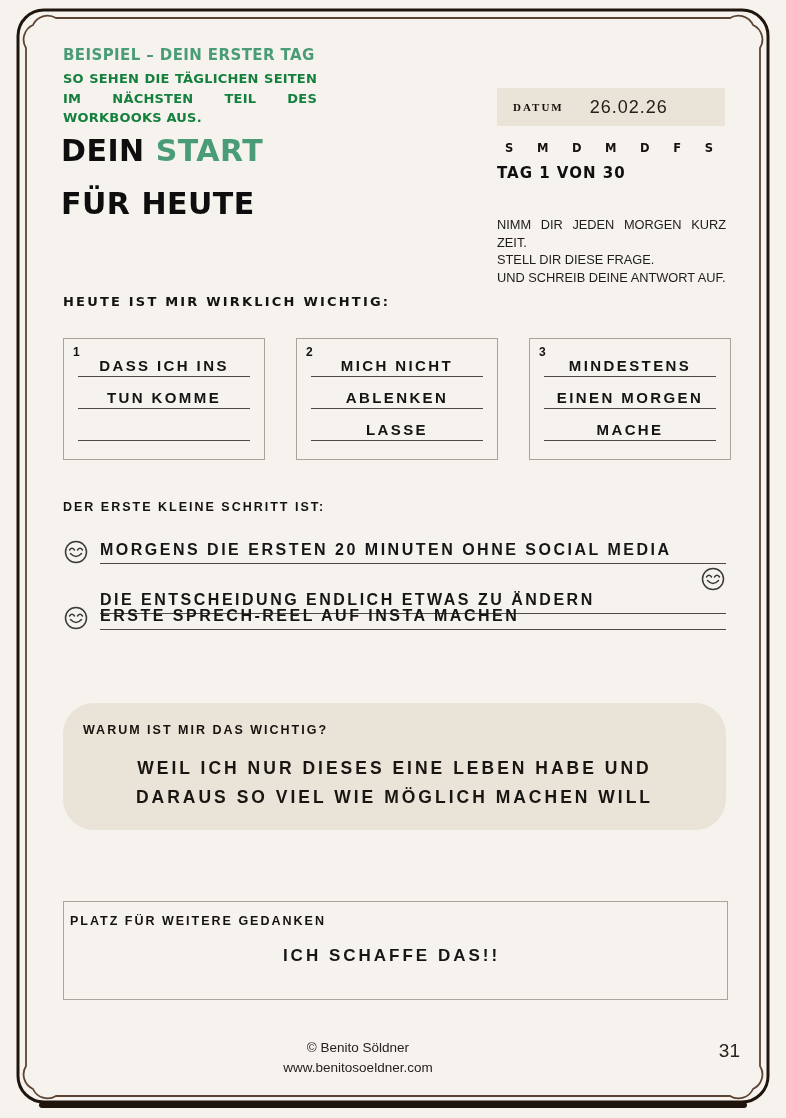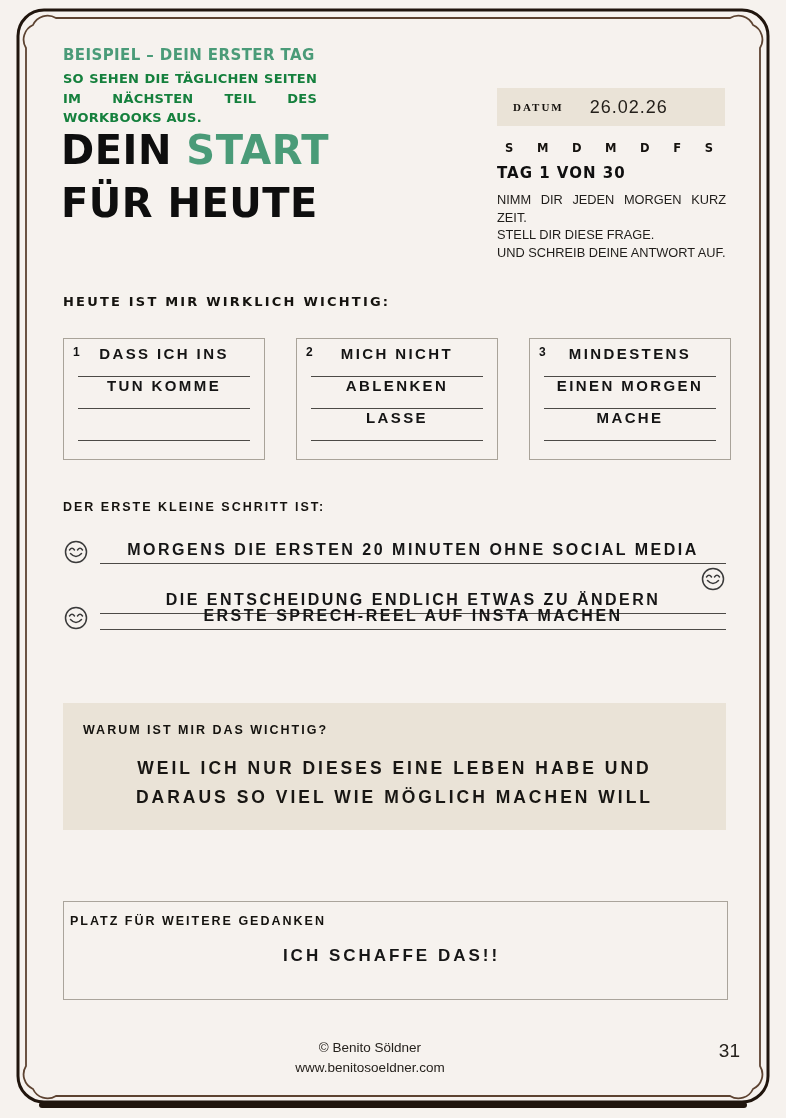--- a/index.html
+++ b/index.html
@@ -20,7 +20,7 @@
     font-size:13px;line-height:19.5px;color:#15803d;letter-spacing:.2px;}
   .intro .spread{text-align:justify;text-align-last:justify;}
   .title{left:61px;top:124px;font-family:"DejaVu Sans",sans-serif;font-weight:bold;
-    font-size:40px;line-height:53px;letter-spacing:.5px;color:#0e0e0e;}
+    font-size:30px;line-height:53px;letter-spacing:.5px;color:#0e0e0e;}
   .title .green{color:#4a9b78;}
 
   

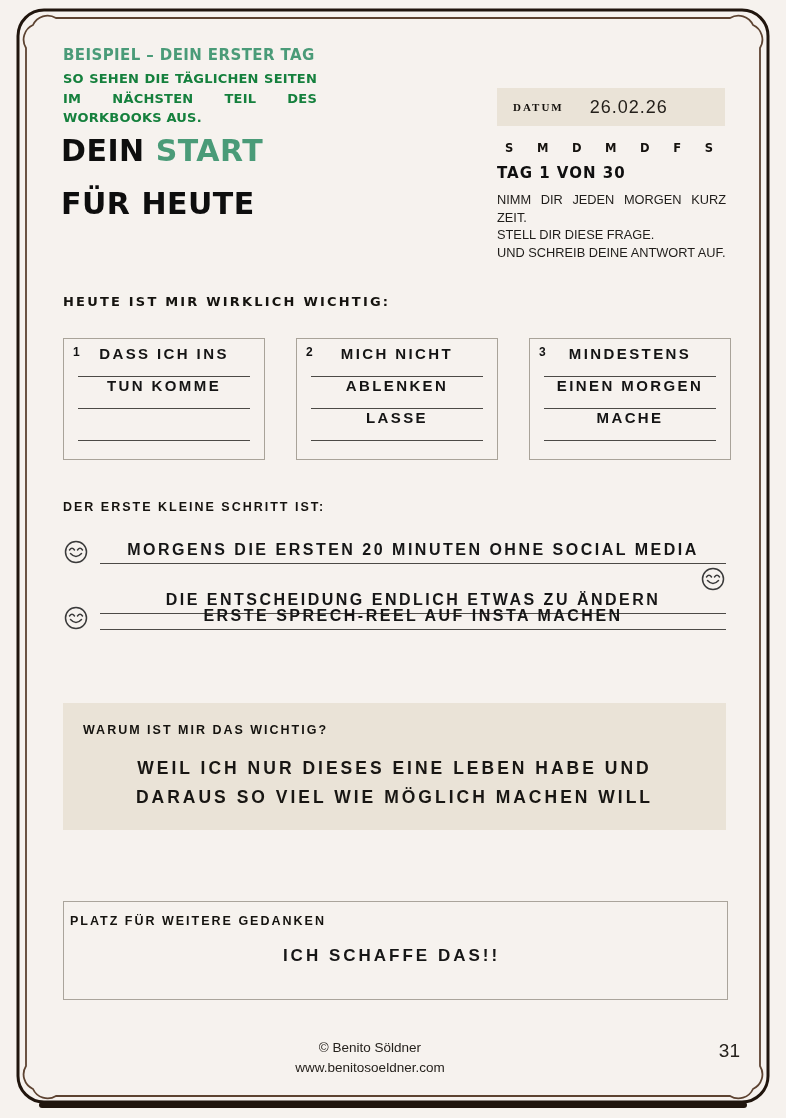--- a/index.html
+++ b/index.html
@@ -34,7 +34,7 @@
   .daycount{left:497px;top:164px;font-family:"DejaVu Sans",sans-serif;font-weight:bold;
     font-size:15px;letter-spacing:1px;color:#0f0f0f;}
   .instr{left:497px;top:191px;width:229px;font-size:12.8px;line-height:17.5px;color:#1f1d1a;}
-  .instr .spread{text-align:justify;text-align-last:justify;}
+  .instr .spread{text-align:justify;text-align-last:justify;margin-top:25px;}
 
   
   .seclabel{font-family:"DejaVu Sans",sans-serif;font-weight:bold;font-size:13px;

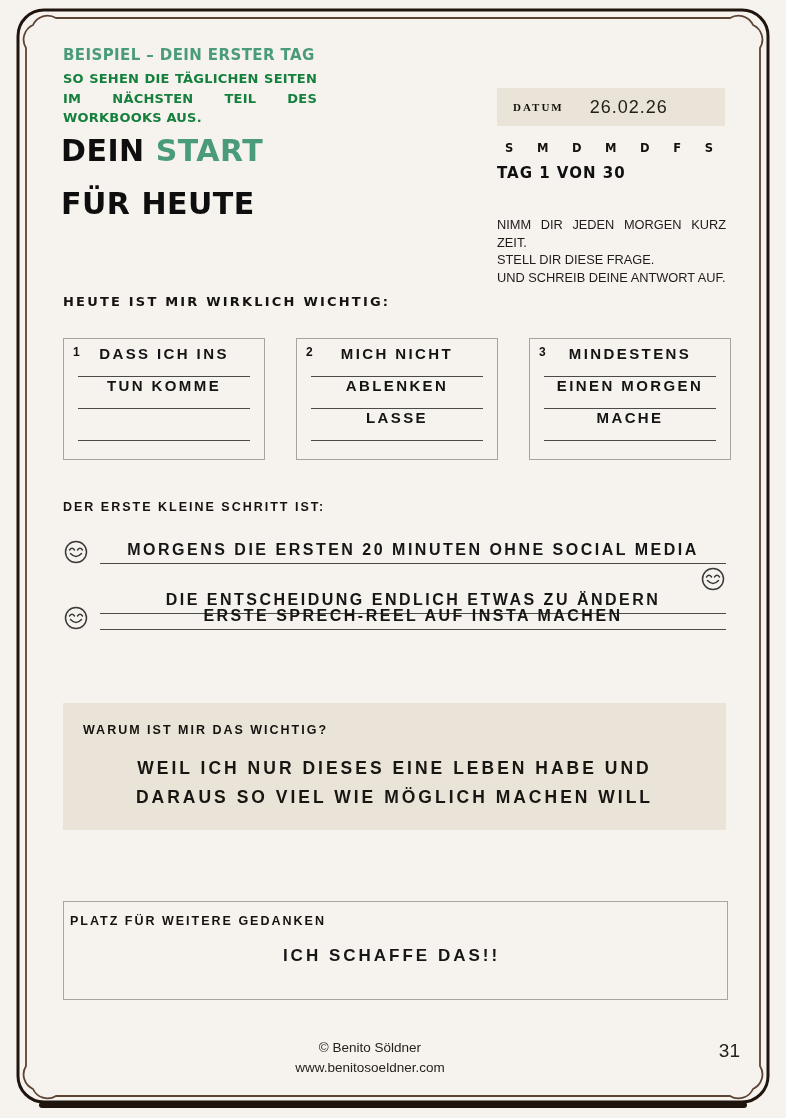--- a/index.html
+++ b/index.html
@@ -46,7 +46,7 @@
   .pbox .num{position:absolute;left:9px;top:6px;font-weight:bold;font-size:12px;color:#111;}
   .pbox .rows{position:absolute;left:14px;right:14px;top:6px;}
   .pbox .row{height:31px;border-bottom:1px solid #4c4a46;display:flex;
-    align-items:flex-start;justify-content:center;}
+    align-items:flex-end;justify-content:center;}
   .pbox .row span{font-weight:bold;font-size:15px;letter-spacing:2.4px;color:#141414;
     white-space:nowrap;padding-bottom:2px;}
 

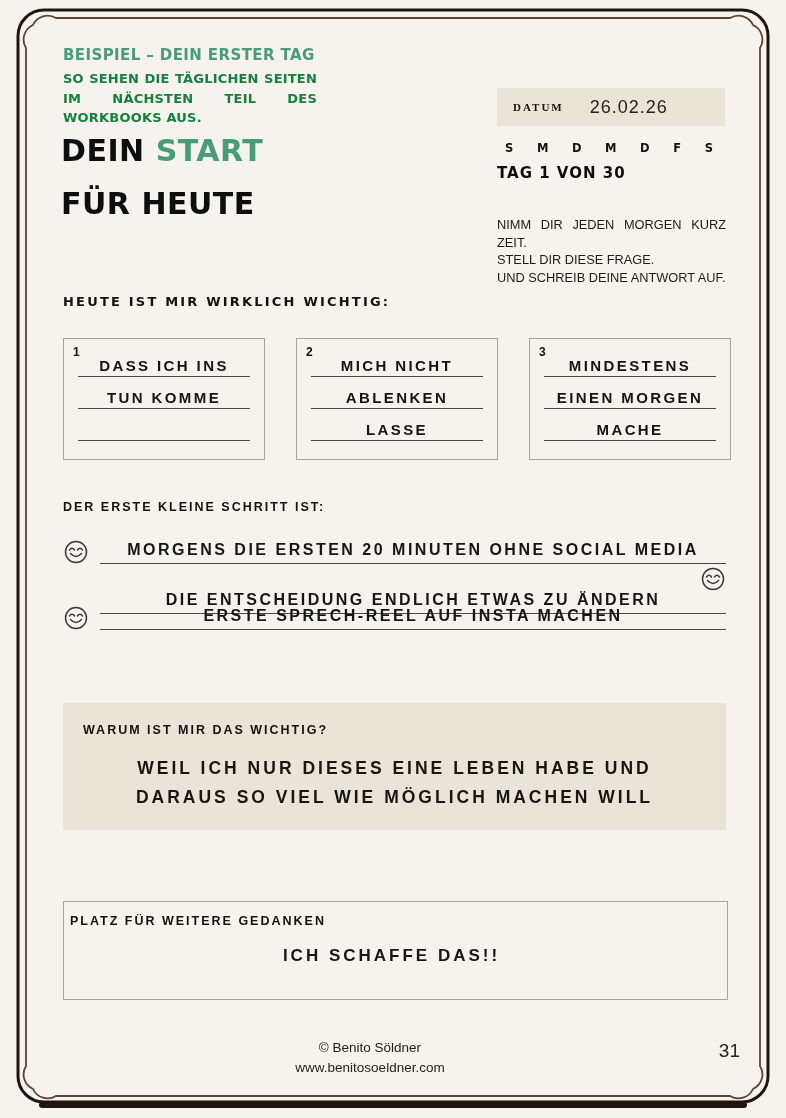--- a/index.html
+++ b/index.html
@@ -54,7 +54,7 @@
   .steprow{left:63px;width:663px;height:31px;display:flex;align-items:flex-end;}
   .steprow .icon{width:26px;height:26px;margin-bottom:-1px;flex:none;}
   .steprow .line{margin-left:11px;width:626px;border-bottom:1px solid #4c4a46;
-    white-space:nowrap;overflow:visible;text-align:center;}
+    white-space:nowrap;overflow:visible;}
   .steprow .line span{font-weight:bold;font-size:16px;letter-spacing:2.5px;color:#161616;
     display:inline-block;padding-bottom:4px;}
 

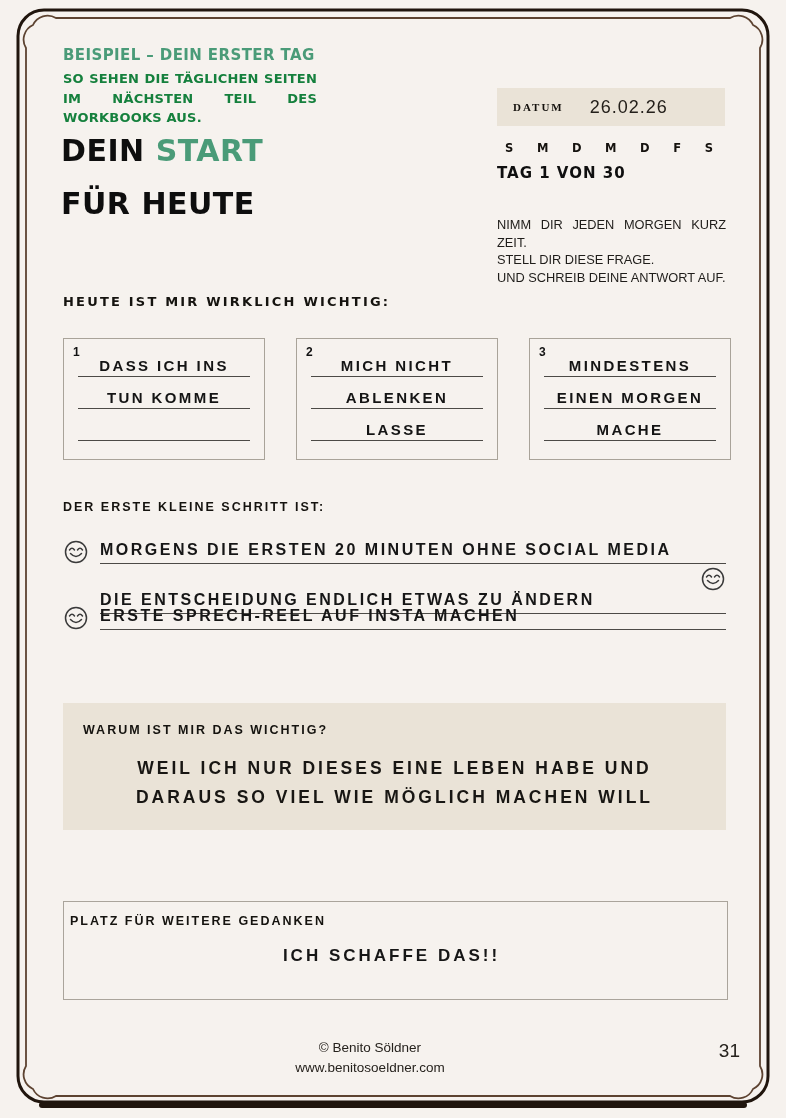--- a/index.html
+++ b/index.html
@@ -59,7 +59,7 @@
     display:inline-block;padding-bottom:4px;}
 
   
-  .whybox{left:63px;top:703px;width:663px;height:127px;background:#eae3d7;}
+  .whybox{left:63px;top:703px;width:663px;height:127px;background:#eae3d7;border-radius:31px;}
   .whybox .lbl{position:absolute;left:20px;top:20px;}
   .whybox .txt{position:absolute;left:0;right:0;top:51px;text-align:center;
     font-weight:bold;font-size:17.5px;line-height:29px;letter-spacing:3px;color:#181613;}

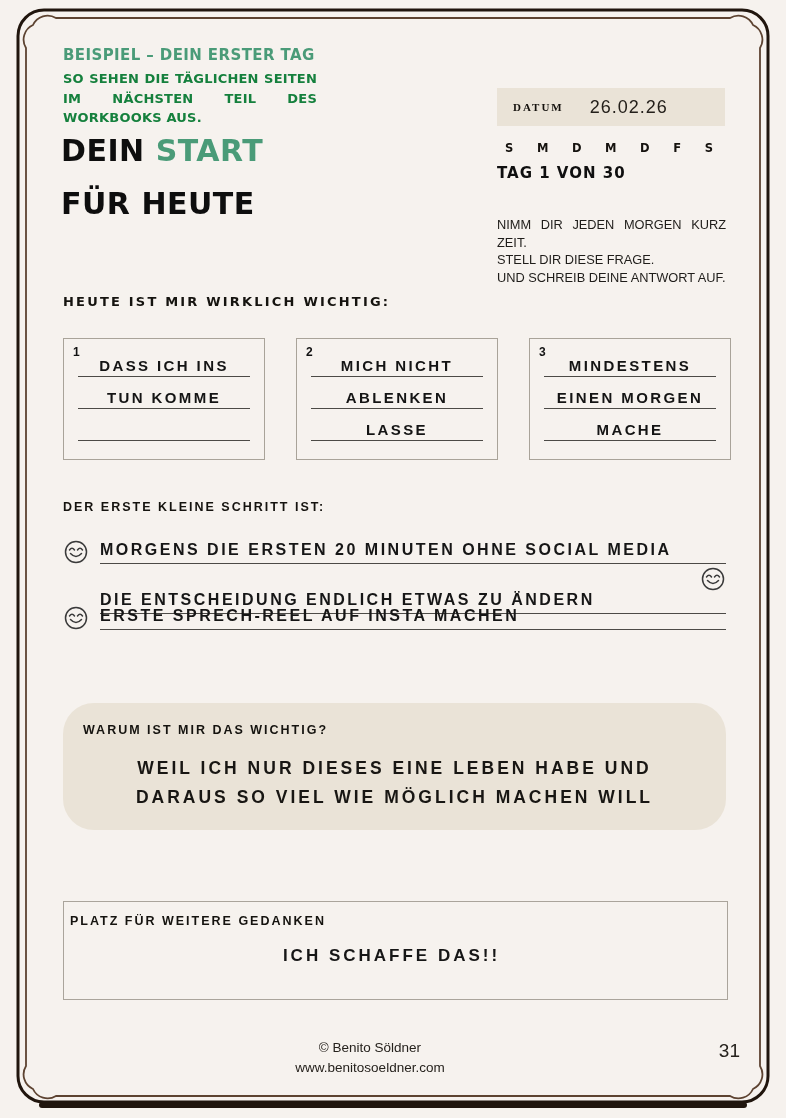--- a/index.html
+++ b/index.html
@@ -72,7 +72,7 @@
 
   
   .footer{left:0;top:1038px;width:716px;text-align:center;font-size:13.5px;
-    line-height:20px;color:#26221d;margin-left:12px;}
+    line-height:20px;color:#26221d;}
   .pagenum{left:690px;top:1040px;width:50px;text-align:right;font-size:19px;color:#26221d;}
 </style>
 </head>

